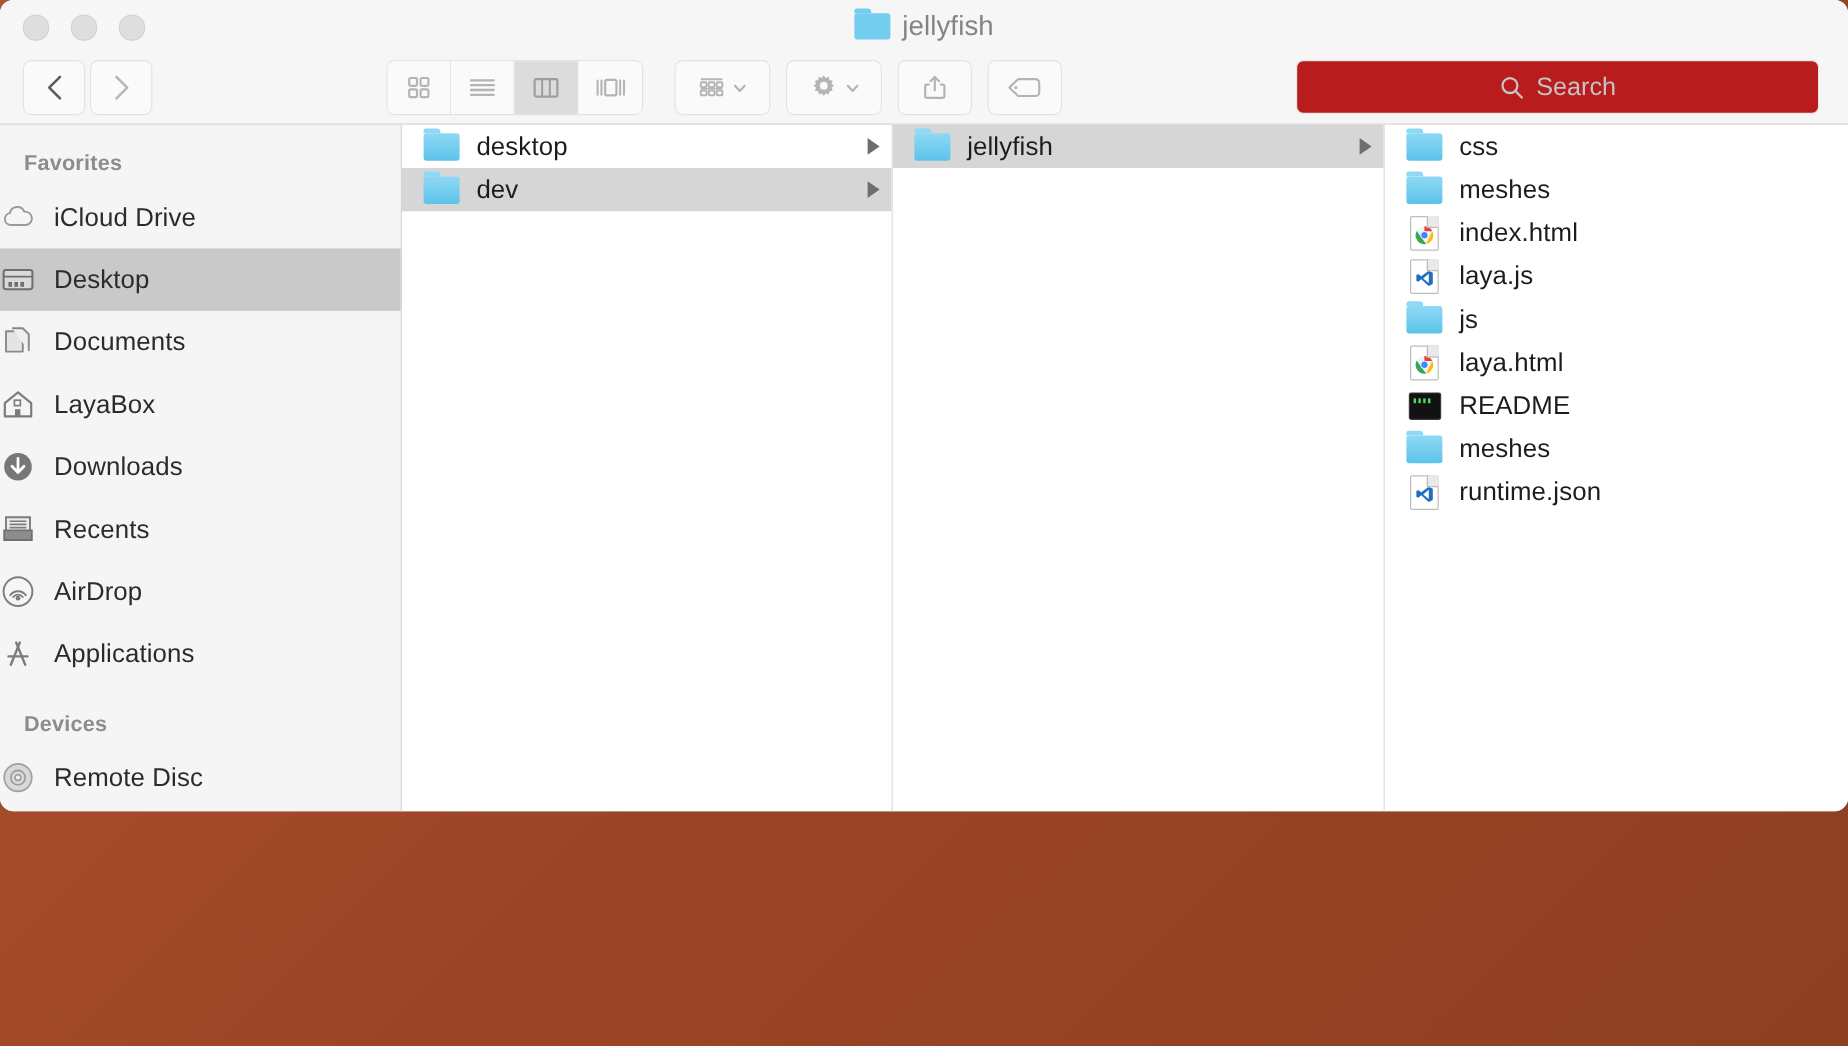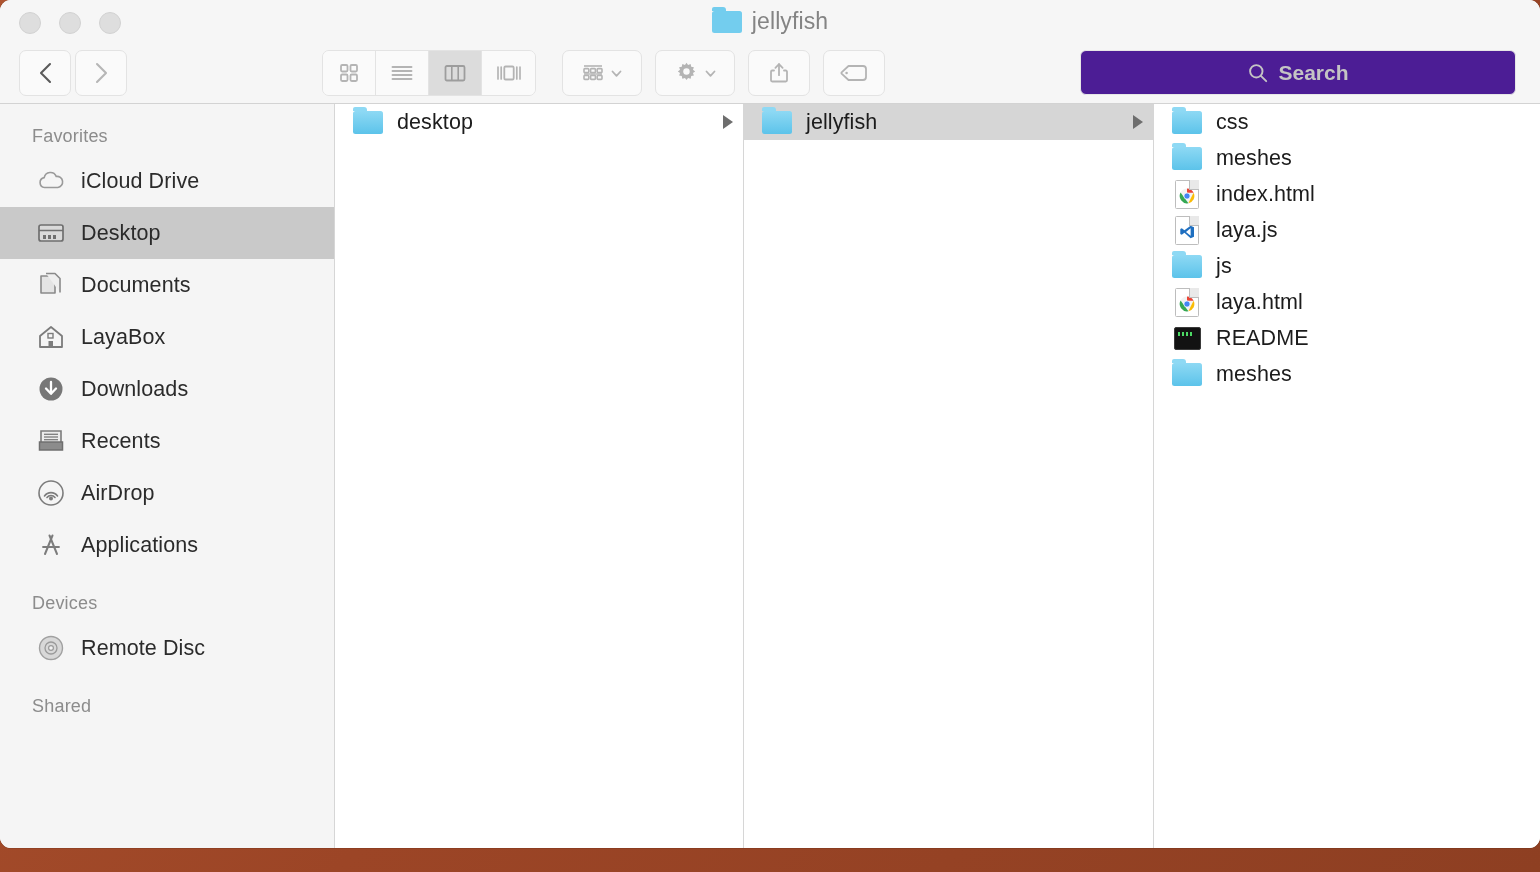--- a/index.html
+++ b/index.html
@@ -24,7 +24,7 @@
     position: absolute;
     left: 0; top: 0;
     width: 1540px;
-    height: 848px;
+    height: 676px;
     border-radius: 11px;
     overflow: hidden;
     background: #ffffff;

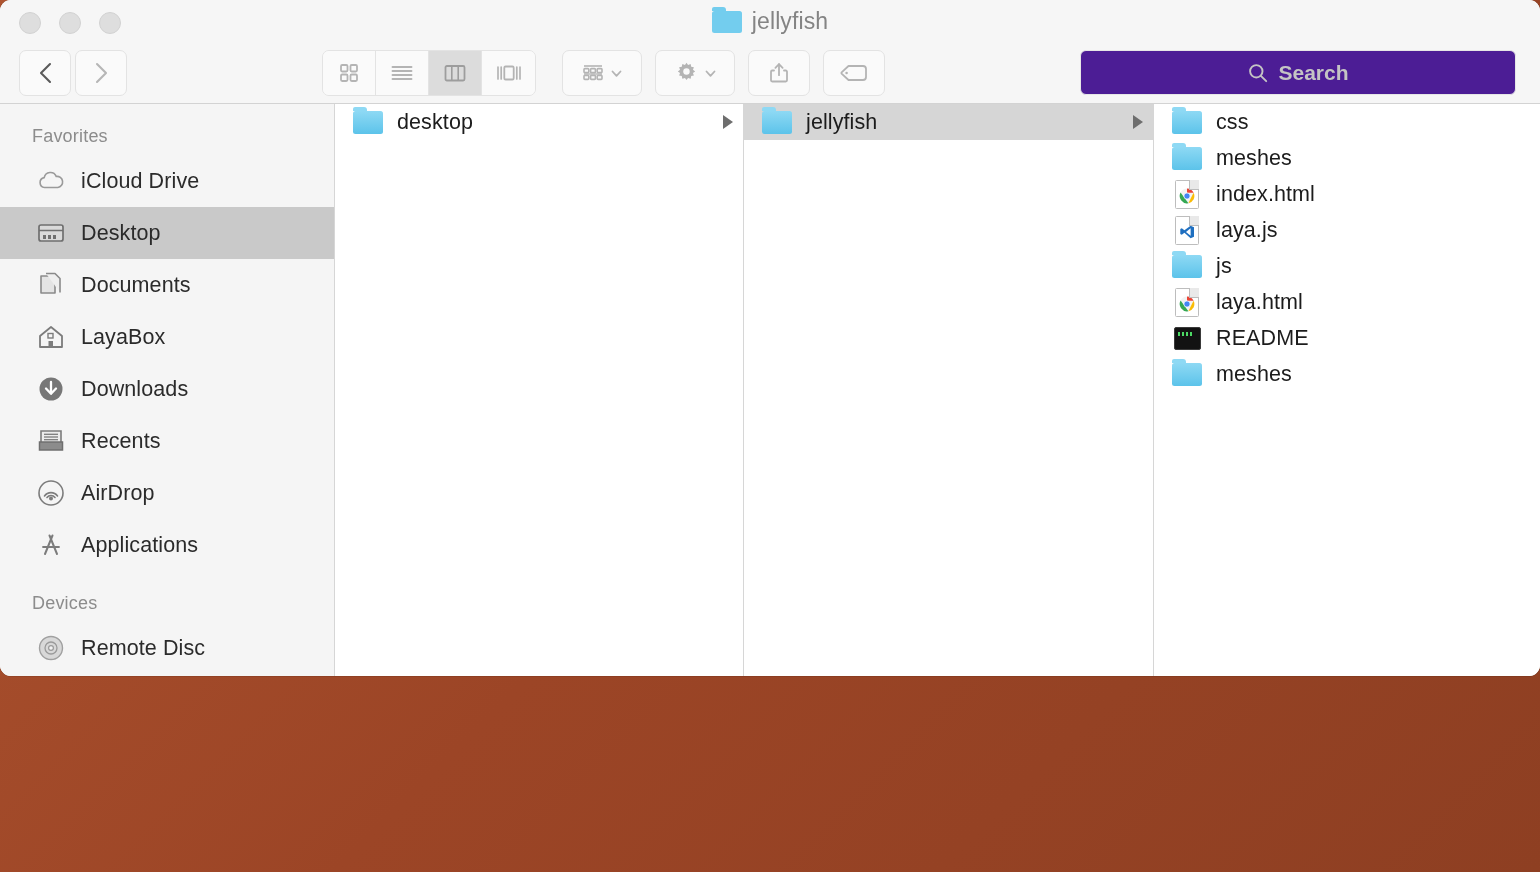--- a/index.html
+++ b/index.html
@@ -152,14 +152,13 @@
     position: absolute;
     right: 24px; top: 50px;
     width: 436px; height: 45px;
-    background: #4c1d95;
+    background: #b91c1c;
     border: 1px solid #e6e6e6;
     border-radius: 6px;
     display: flex;
     align-items: center;
     justify-content: center;
     gap: 9px;
-    font-weight: bold;
   }
   #search-field .ph {
     font-size: 21px;

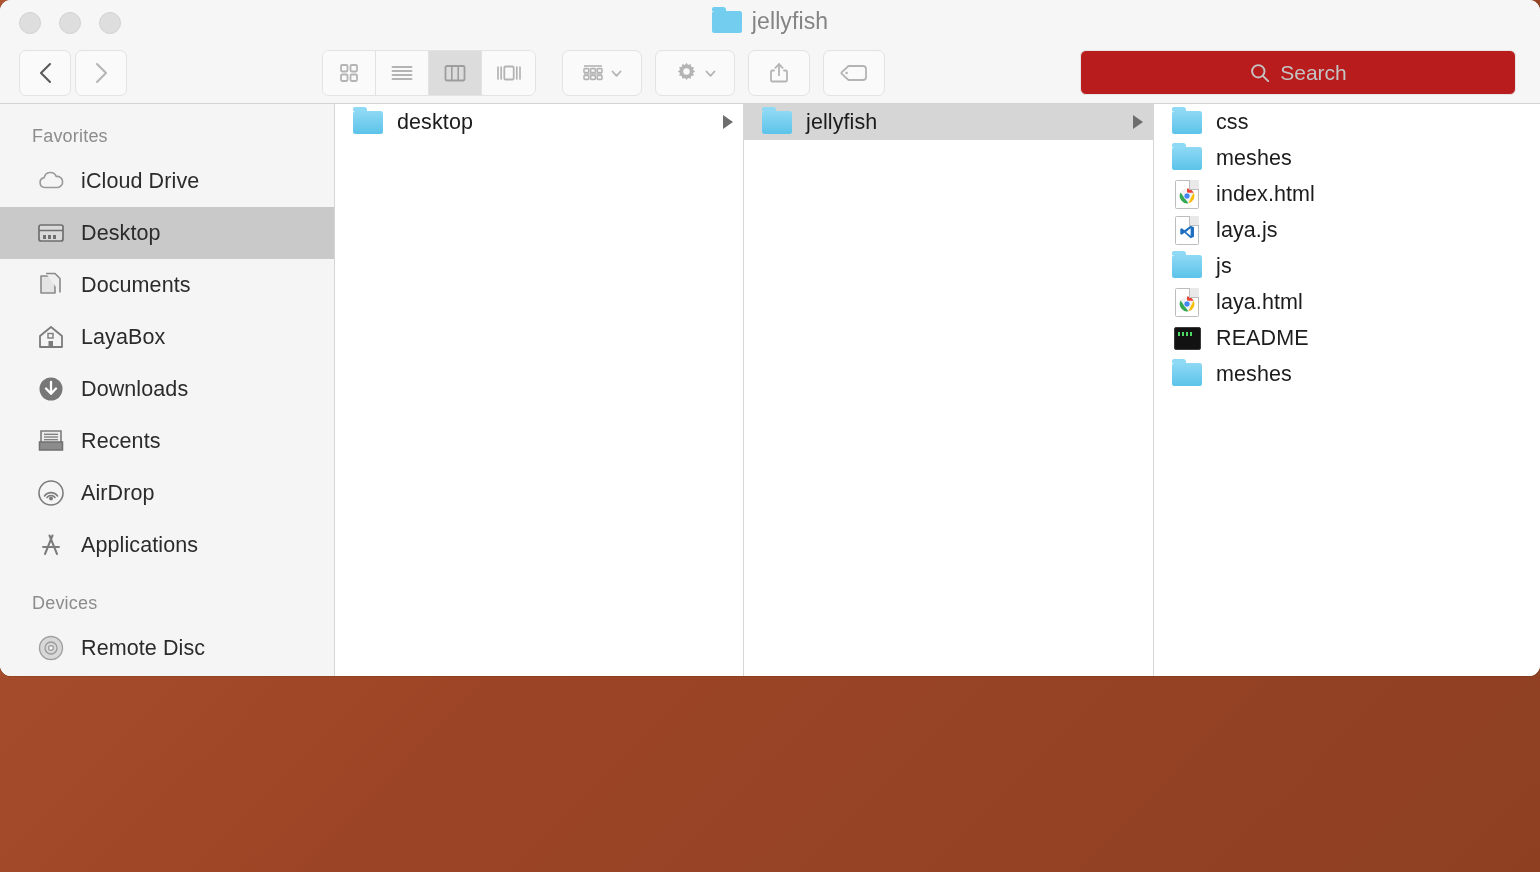--- a/index.html
+++ b/index.html
@@ -185,9 +185,9 @@
   }
   .side-header {
     font-size: 18px;
-    font-weight: normal;
+    font-weight: bold;
     color: #8c8c8c;
-    padding: 10px 0 8px 32px;
+    padding: 10px 0 8px 20px;
     letter-spacing: 0.2px;
   }
   .side-item {

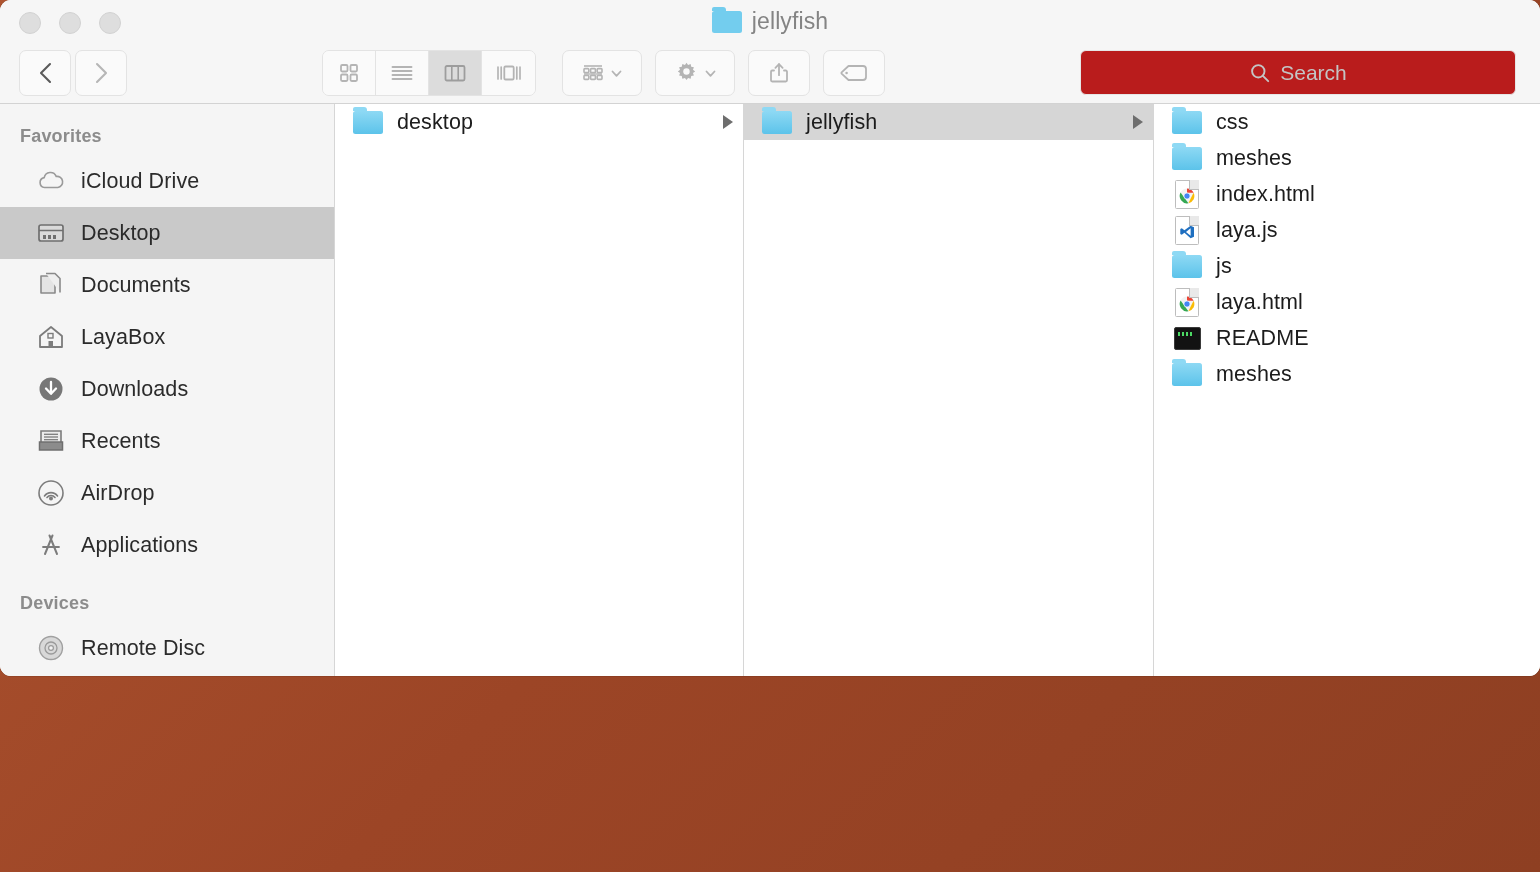--- a/index.html
+++ b/index.html
@@ -548,6 +548,13 @@
           <span class="name">desktop</span>
           <span class="disclosure"></span>
         </div>
+        <div class="row selected">
+          <span class="row-icon">
+              <span class="folder t-row"></span>
+            </span>
+          <span class="name">dev</span>
+          <span class="disclosure"></span>
+        </div>
       </div>
 
       <div class="col" id="col-2">

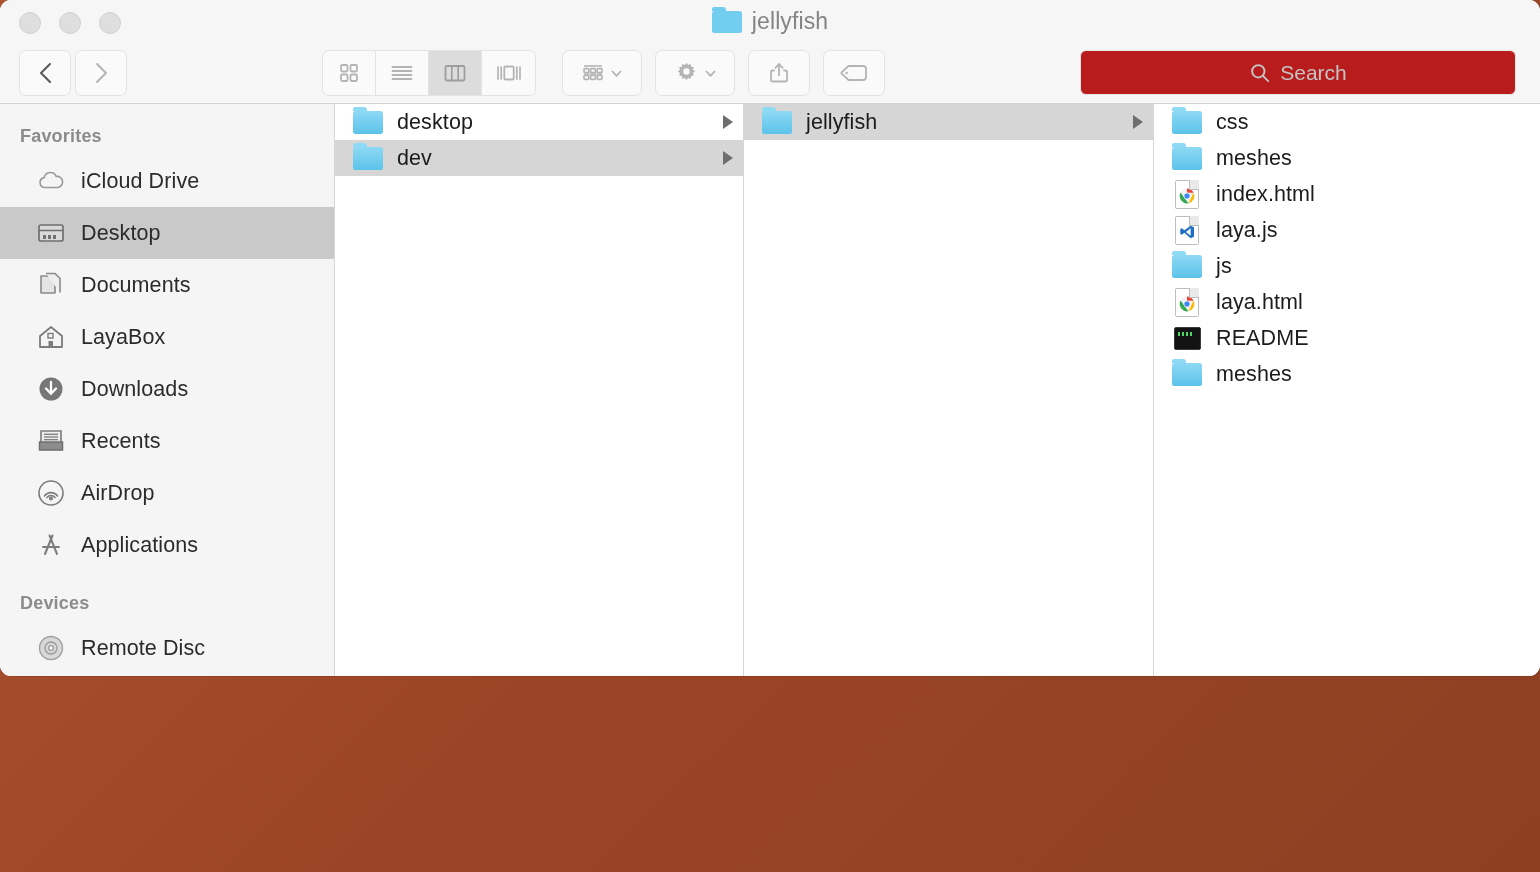--- a/index.html
+++ b/index.html
@@ -195,7 +195,6 @@
     display: flex;
     align-items: center;
     gap: 15px;
-    padding-left: 36px;
     cursor: default;
     text-align: right;
   }

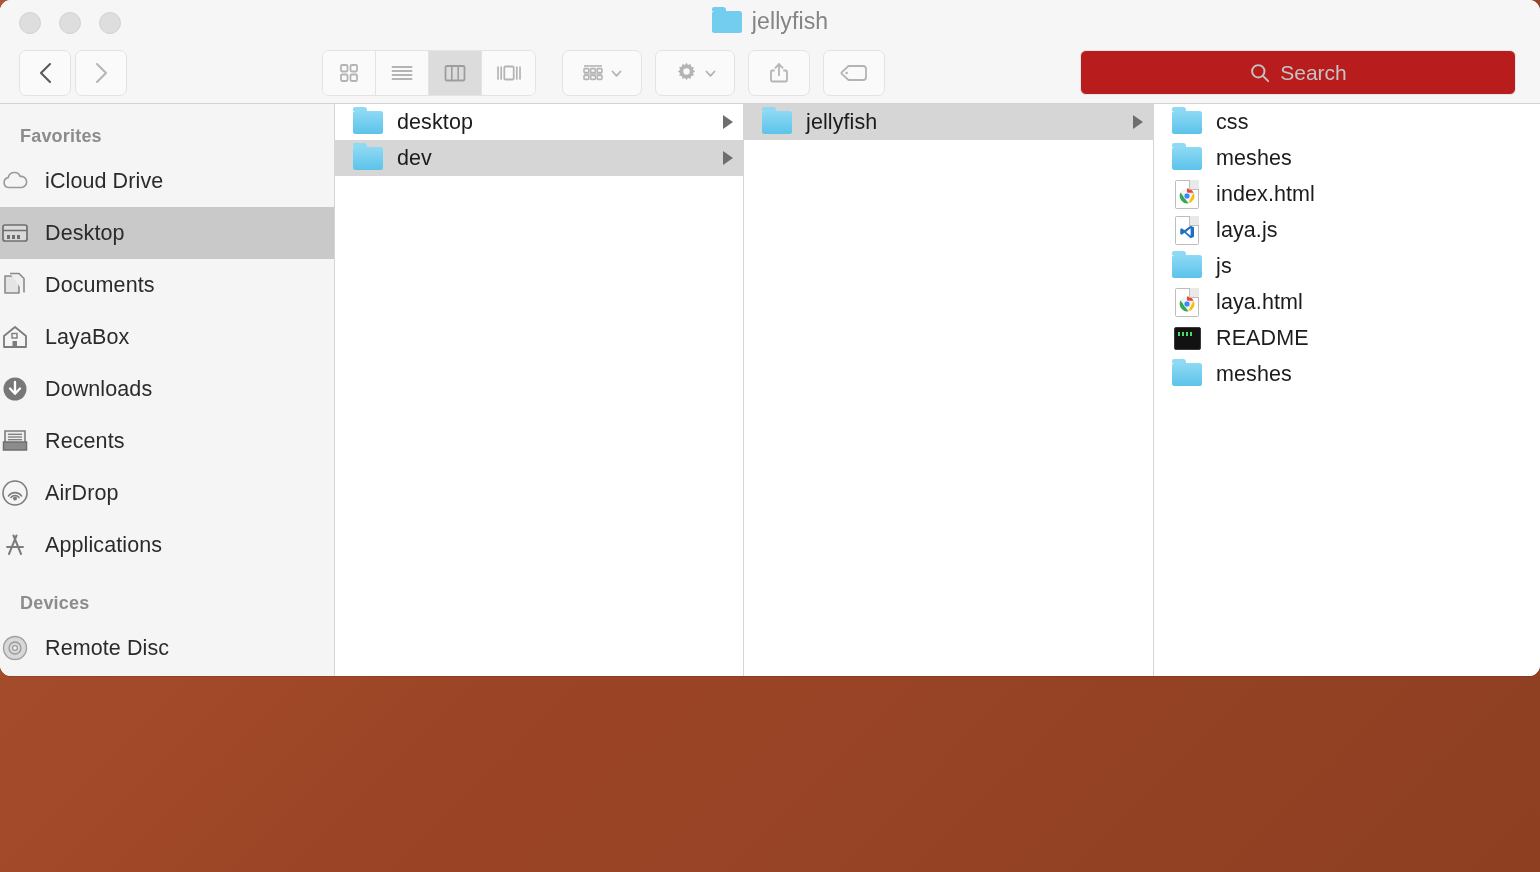--- a/index.html
+++ b/index.html
@@ -652,6 +652,17 @@
           <span class="name">meshes</span>
         </div>
 
+        <div class="row">
+          <span class="row-icon">
+            <span class="doc-page">
+              <svg class="mark" width="16" height="14" viewBox="0 0 16 14">
+                <path d="M11.6 0.7 L15 2.3 v9.4 l-3.4 1.6 l-6.2 -5.6 l-2.6 2 l-1.5 -0.8 V4.1 l1.5 -0.8 l2.6 2 Z" fill="#1f6fc0"></path>
+                <path d="M11.6 3.2 v7.6 L7 7 Z" fill="#ffffff"></path>
+              </svg>
+            </span>
+          </span>
+          <span class="name">runtime.json</span>
+        </div>
 
       </div>
     </div>

